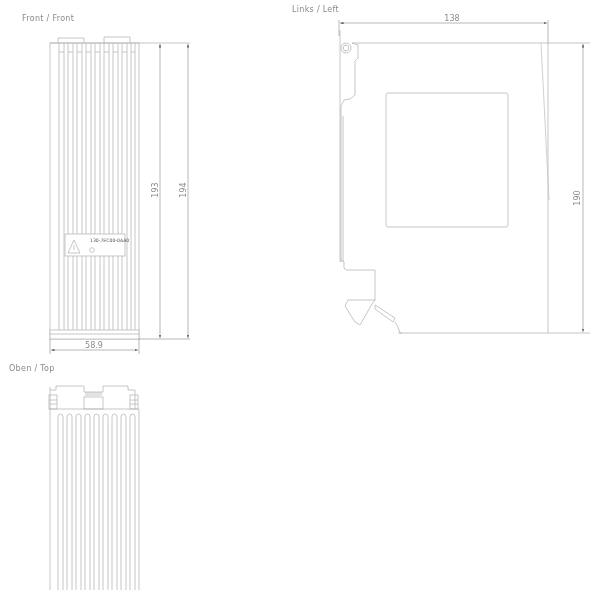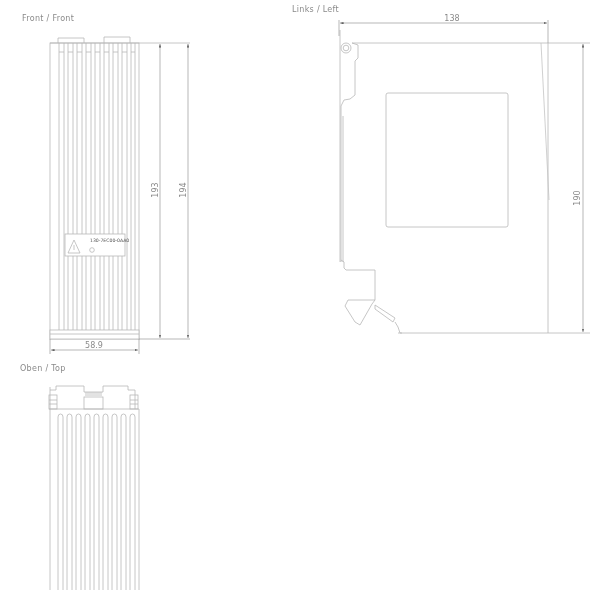--- a/index.html
+++ b/index.html
@@ -13,7 +13,7 @@
 
 <div class="view-label" style="left:22px; top:14px;">Front  /  Front</div>
 <div class="view-label" style="left:292px; top:5px;">Links  /  Left</div>
-<div class="view-label" style="left:20px; top:364px;">Oben  /  Top</div>
+<div class="view-label" style="left:9px; top:364px;">Oben  /  Top</div>
 
 <svg class="drawing" viewBox="0 0 600 600" xmlns="http://www.w3.org/2000/svg">
   <defs>

